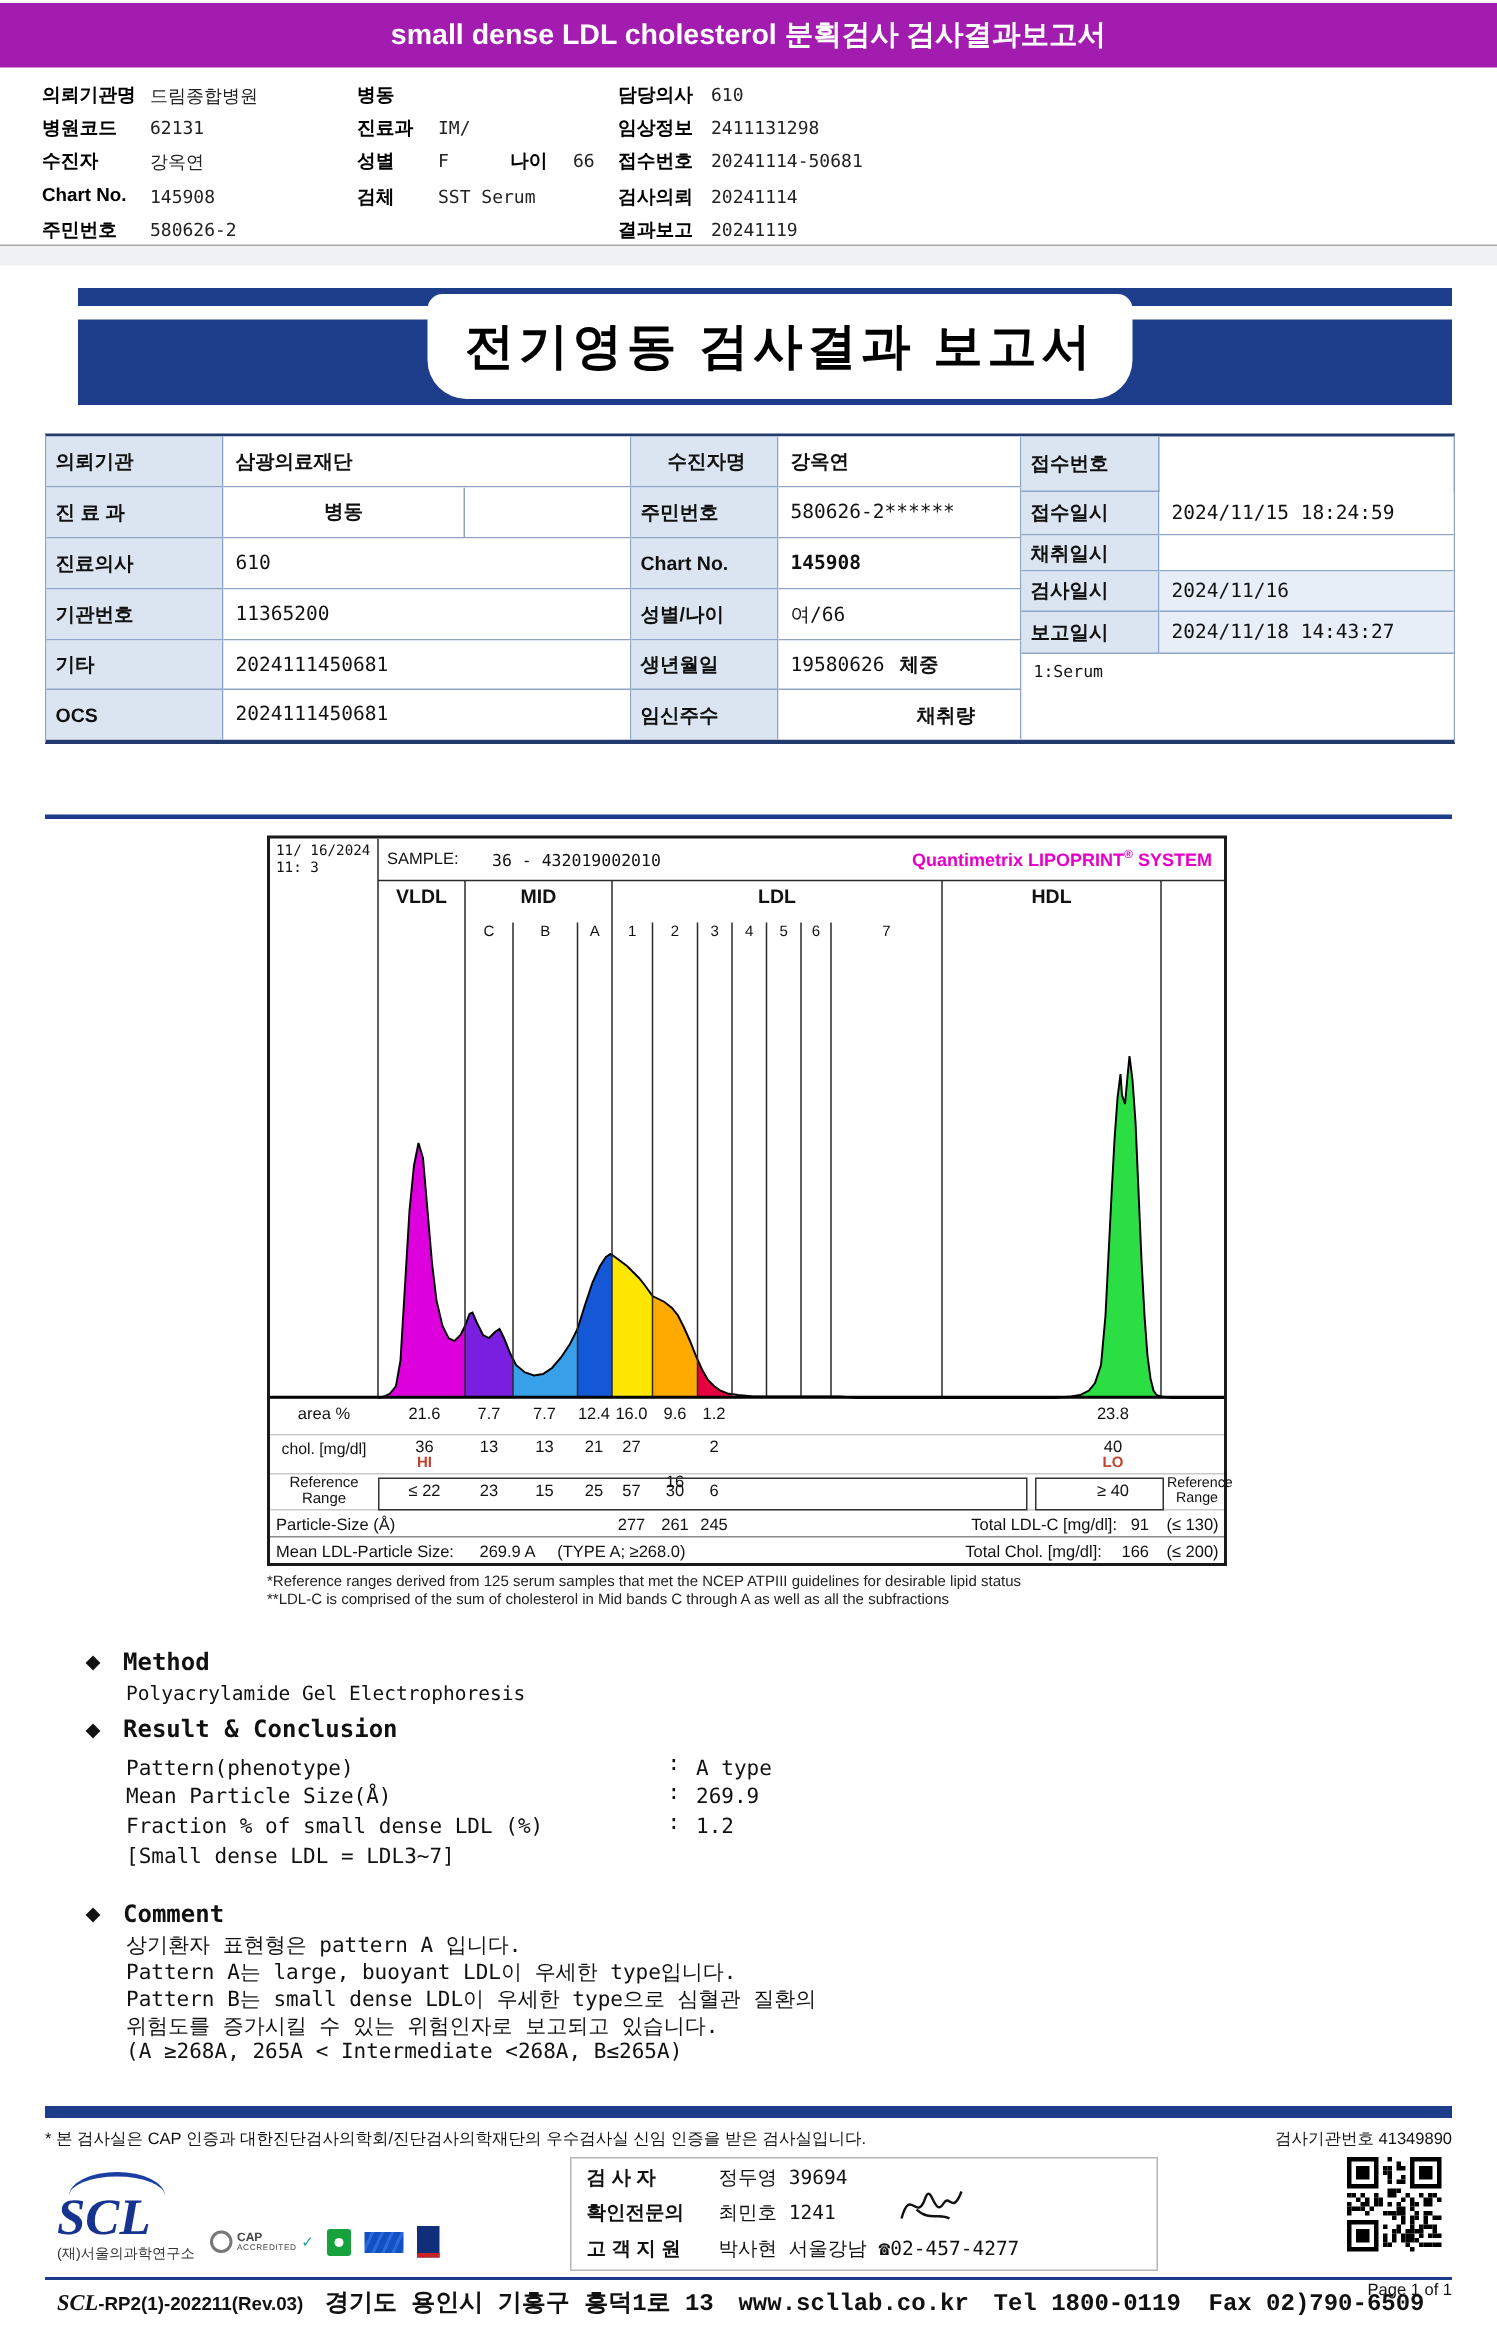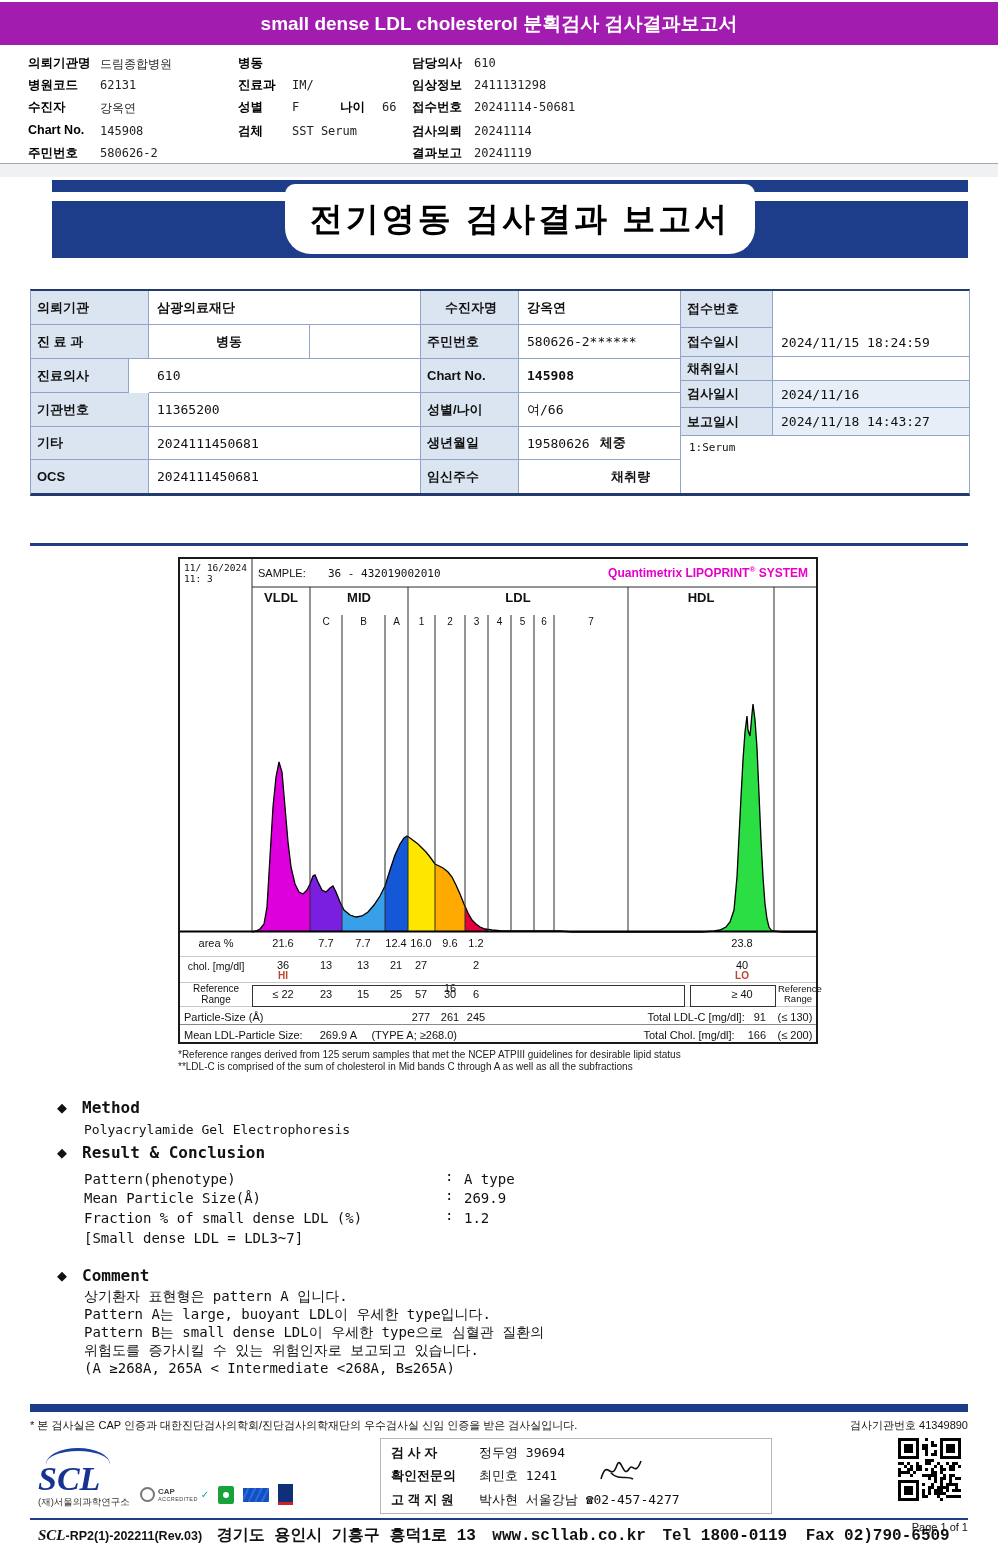--- a/index.html
+++ b/index.html
@@ -15,7 +15,7 @@
   .ph-sep{left:0;top:163px;width:998px;height:1px;background:#a8a8a8;}
   .ph-band{left:0;top:164px;width:998px;height:13px;background:#f0f1f3;}
   
-  .banner{left:52px;top:180px;width:916px;height:78px;}
+  .banner{left:52px;top:192px;width:916px;height:78px;}
   .banner .strip{left:0;top:0;width:916px;height:12px;background:#1d3d8a;}
   .banner .band{left:0;top:21px;width:916px;height:57px;background:#1d3d8a;}
   .banner .titlebox{left:233px;top:4px;width:470px;height:70px;background:#fff;z-index:2;

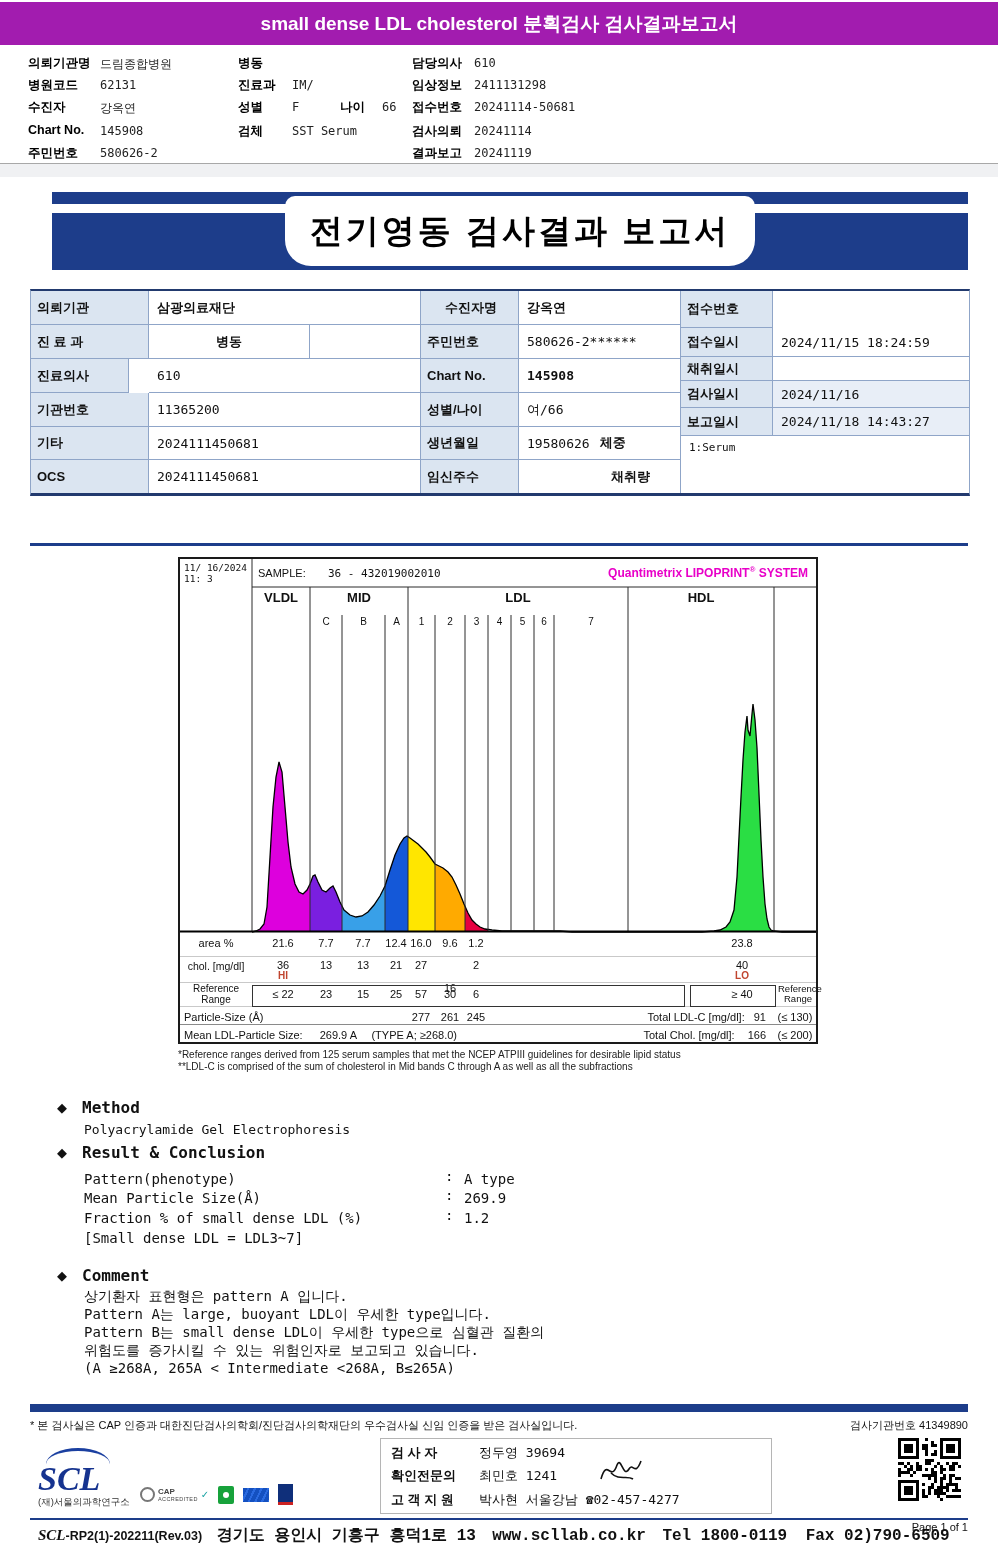--- a/index.html
+++ b/index.html
@@ -152,7 +152,7 @@
     <div class="cell val" style="left:118px;top:34px;width:272px;height:34px;padding-left:0;">
       <span style="display:inline-block;width:160px;text-align:center;border-right:1px solid #8fa5c8;line-height:33px;font-weight:700;">병동</span>
     </div>
-    <div class="cell lab" style="left:0;top:68px;width:98px;height:34px;">
+    <div class="cell lab" style="left:0;top:68px;width:118px;height:34px;">
         <span>진료의사</span>
       </div>
     <div class="cell val" style="left:118px;top:68px;width:272px;height:34px;">

